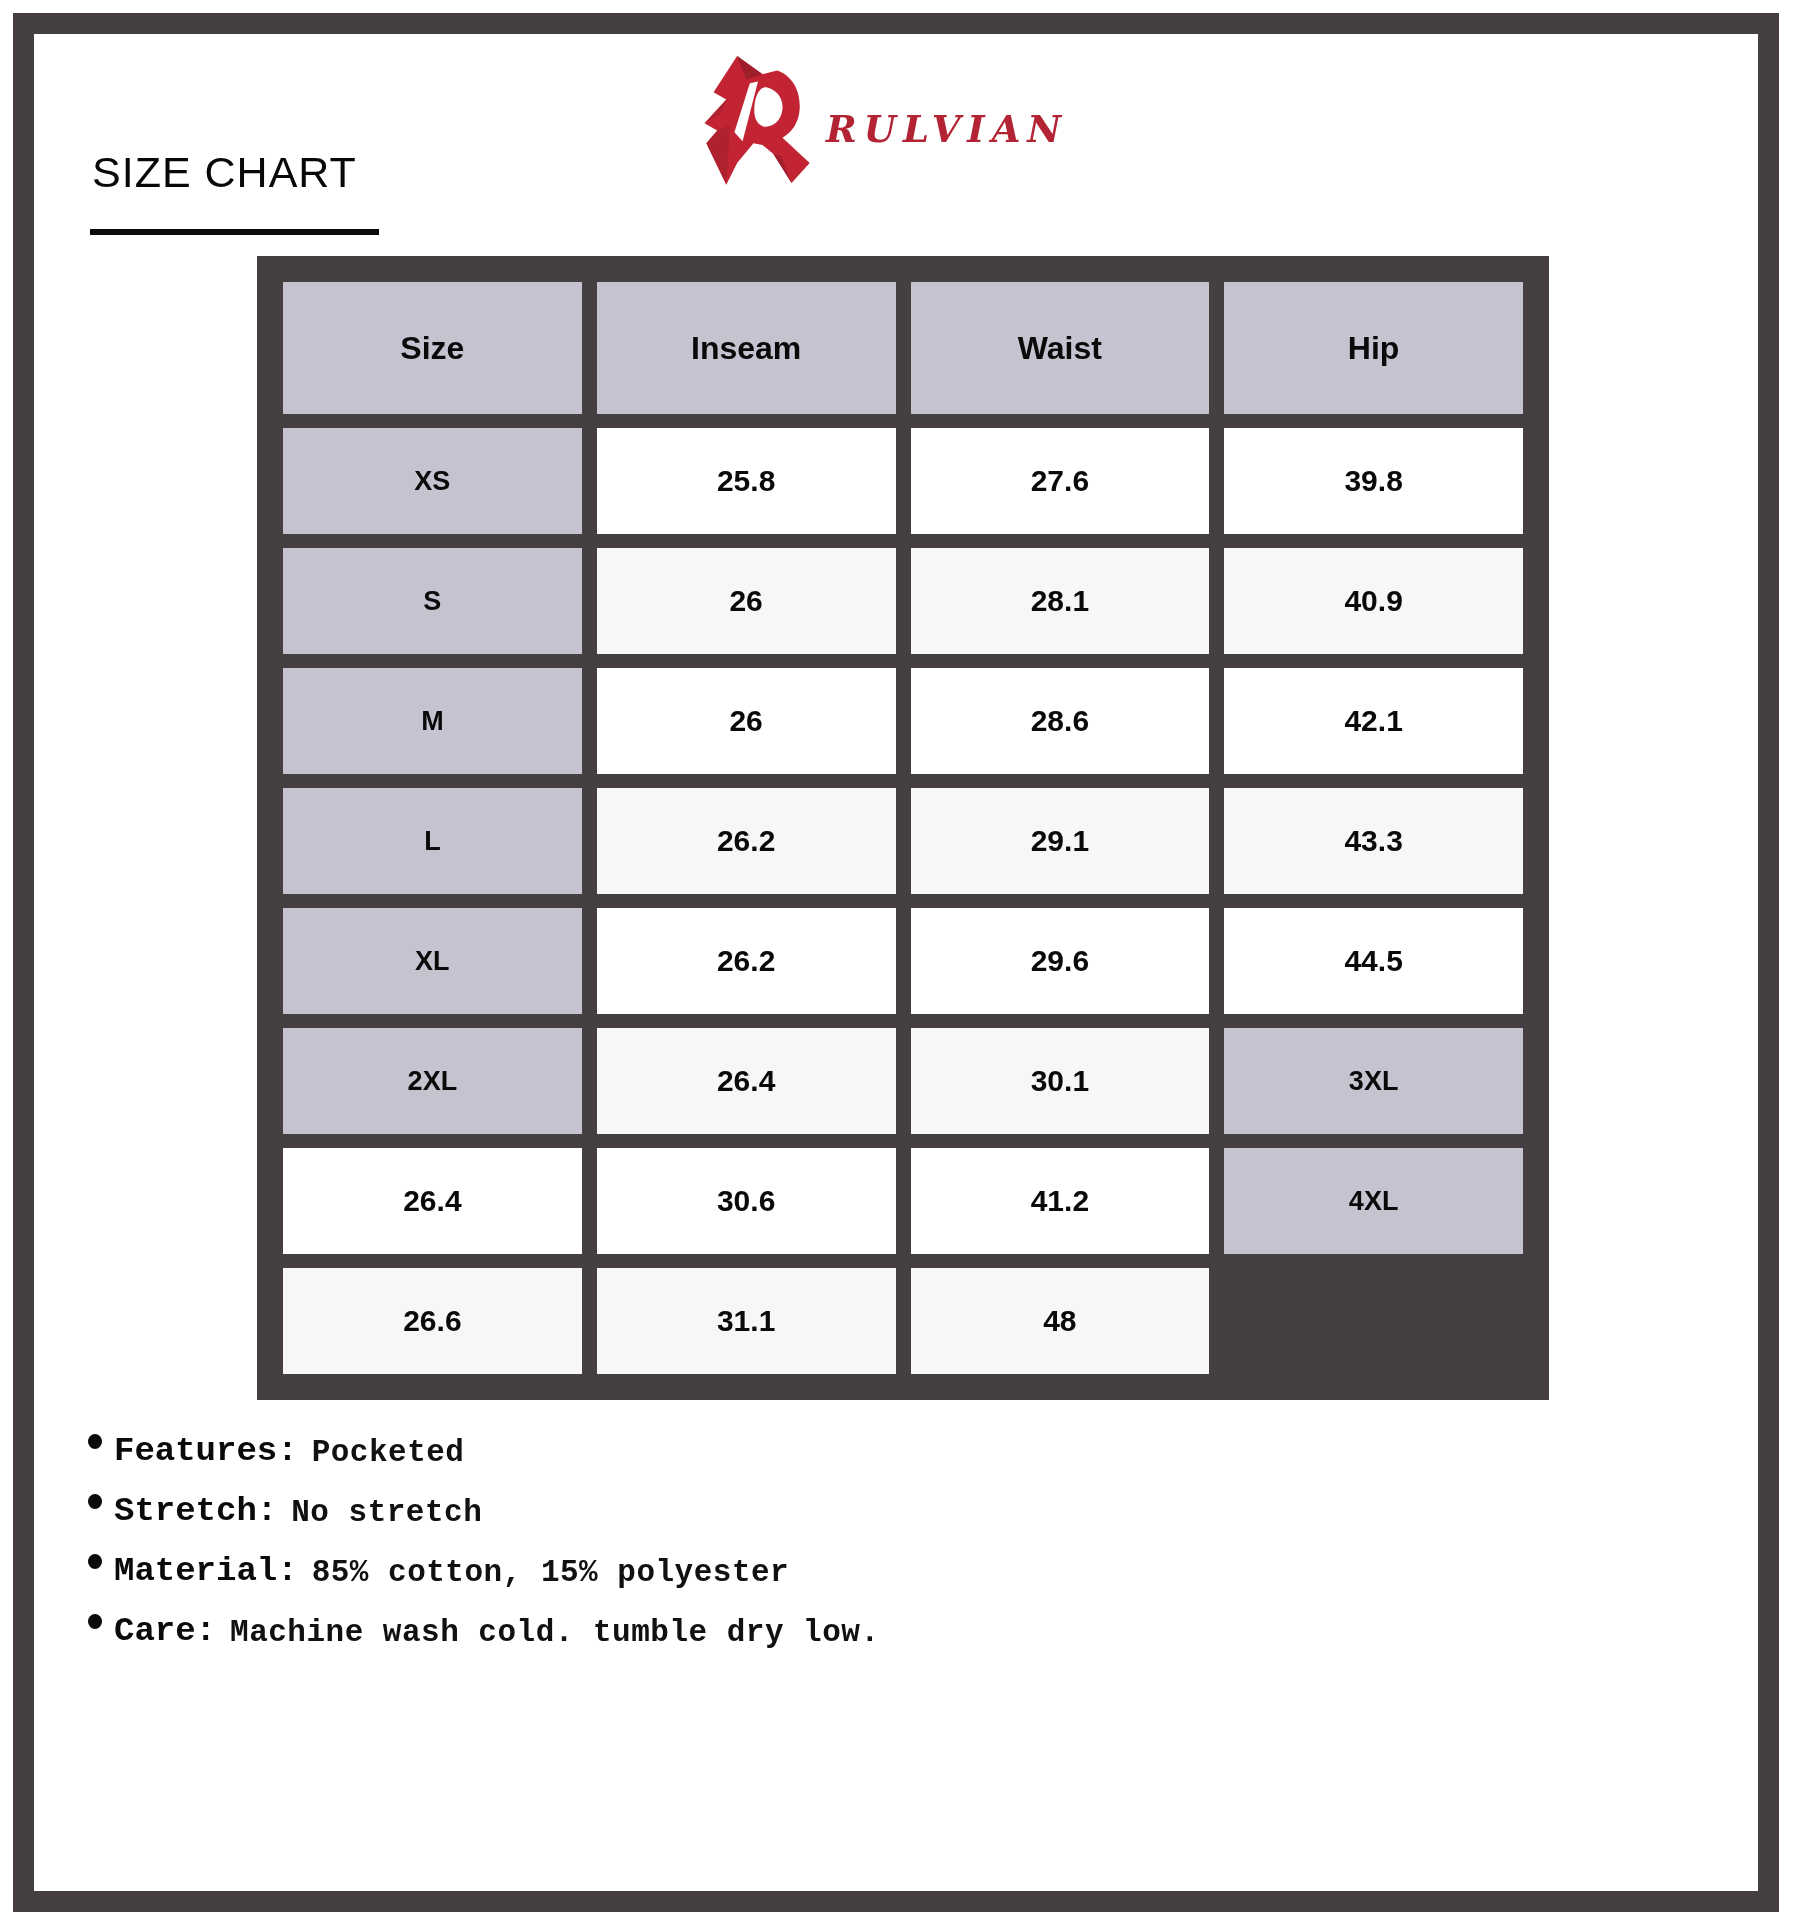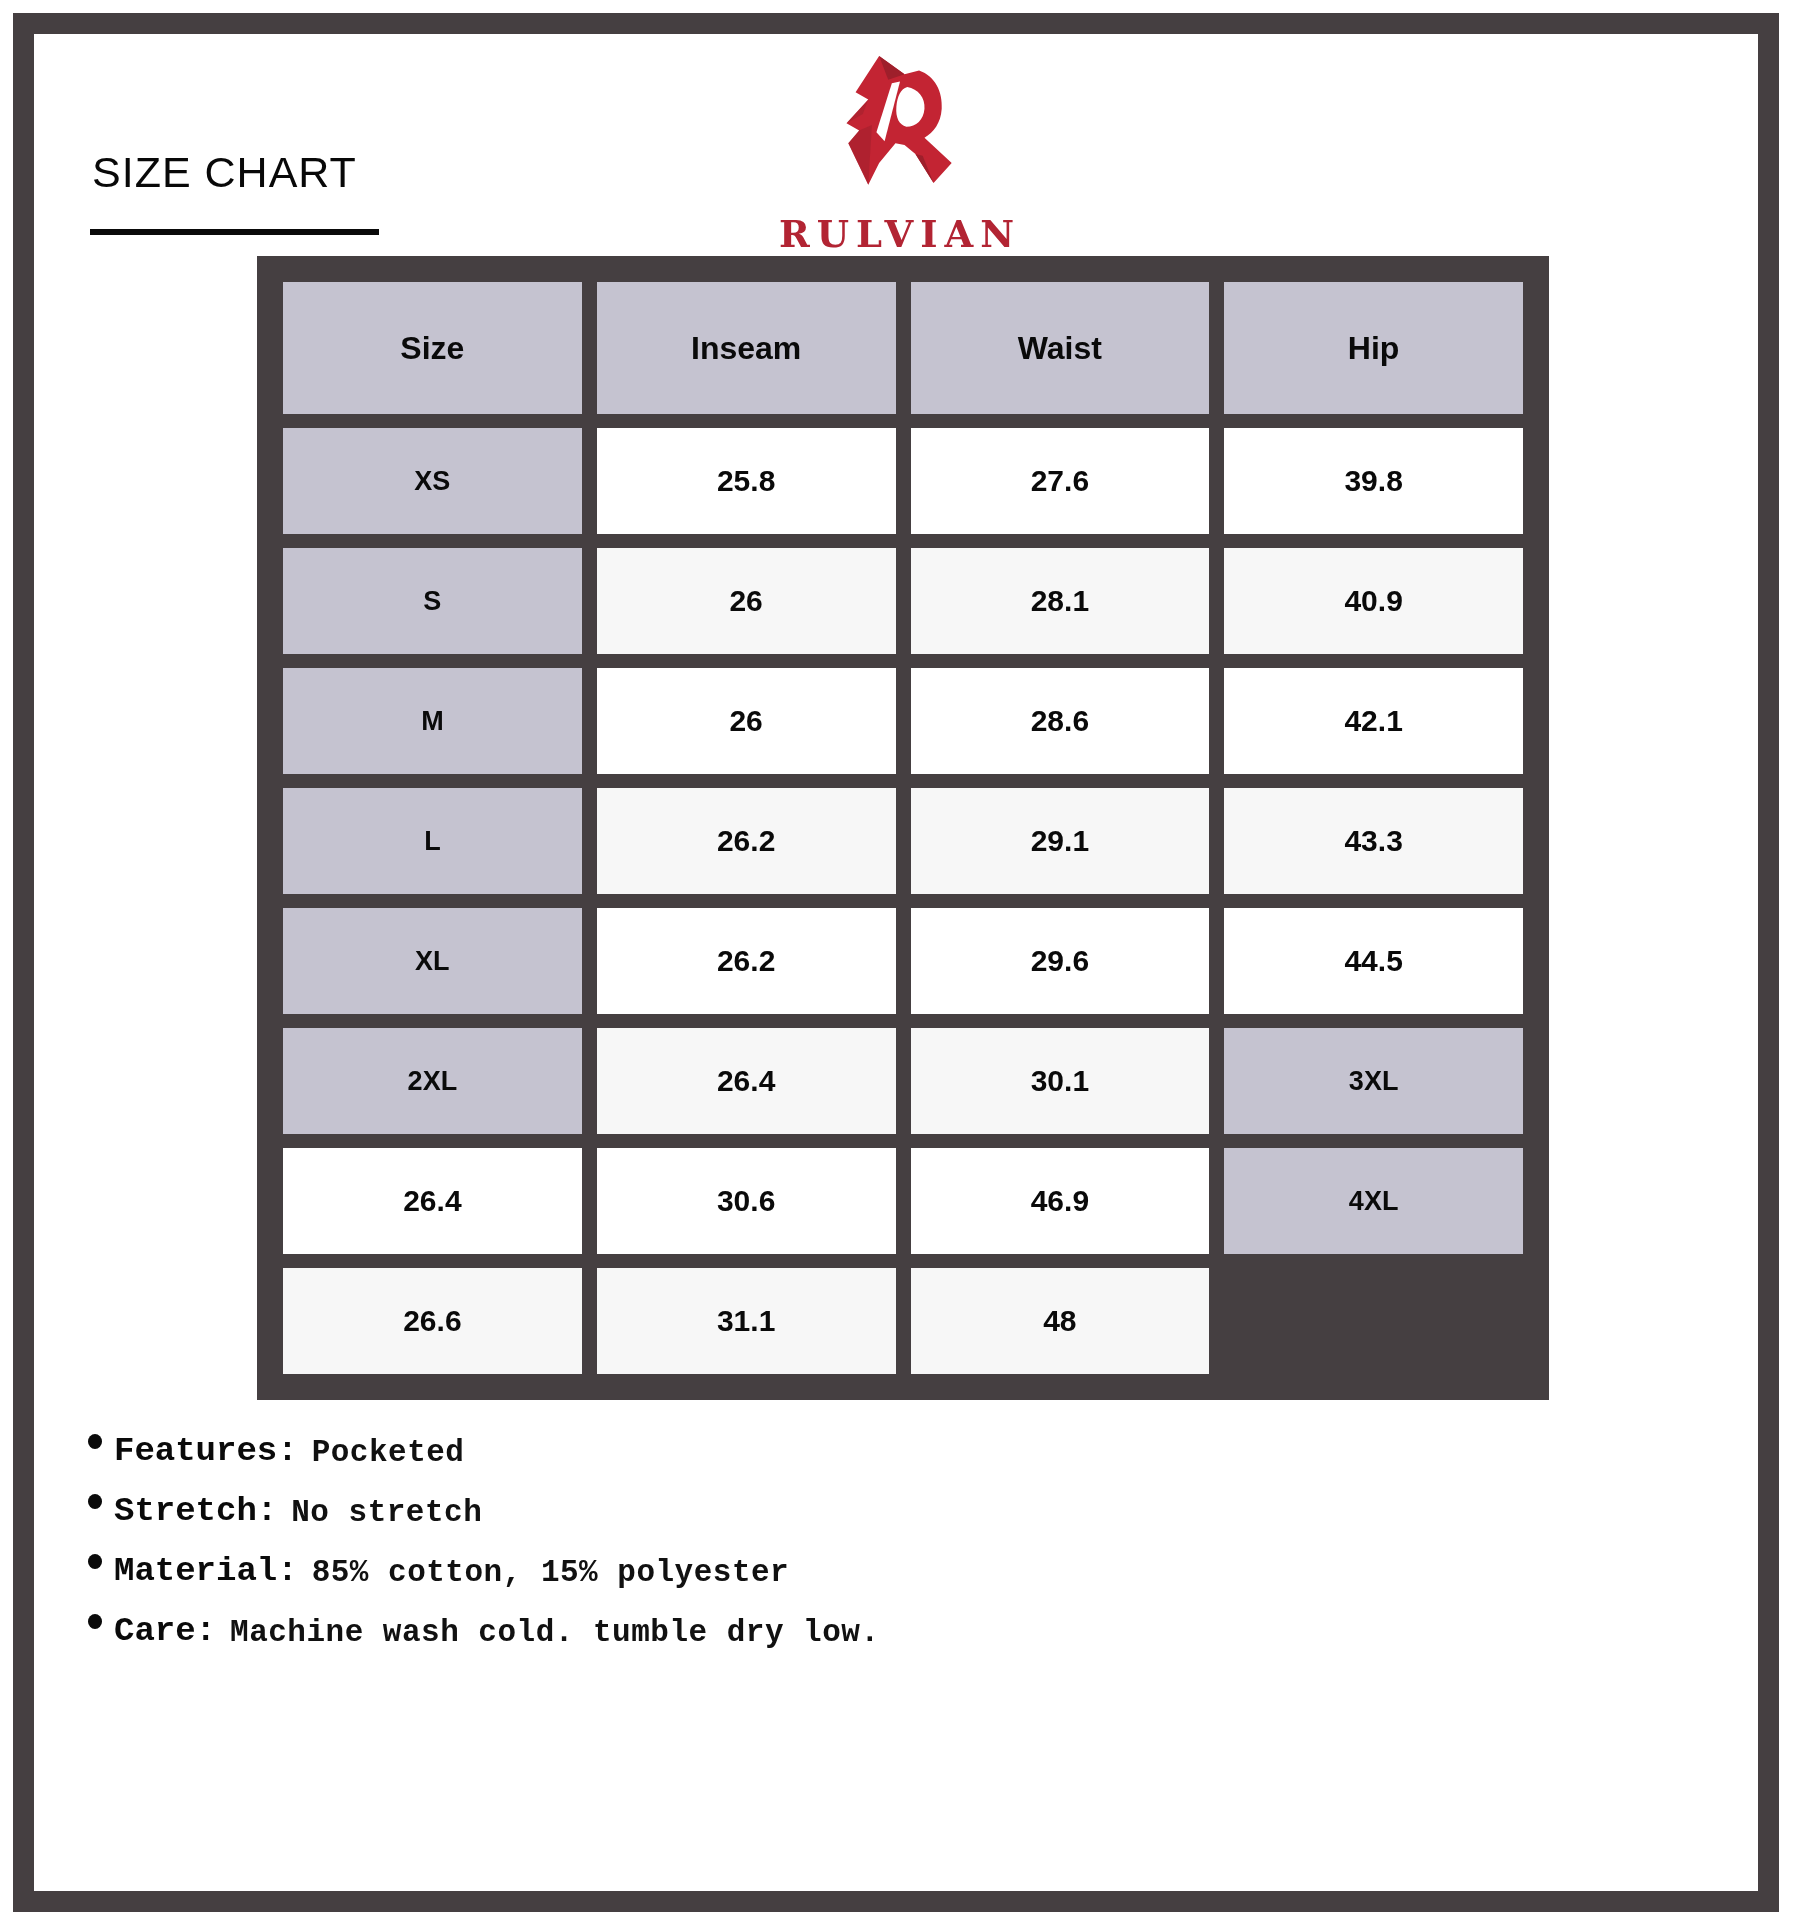--- a/index.html
+++ b/index.html
@@ -22,7 +22,7 @@
   
   .logo{
     position:absolute;left:900px;top:46px;transform:translateX(-50%);
-    display:flex;flex-direction:column;align-items:center;width:420px;
+    display:flex;flex-direction:row;align-items:center;width:420px;font-style:italic;
   }
   .logo-mark{width:136px;height:158px;display:block;}
   .logo-word{

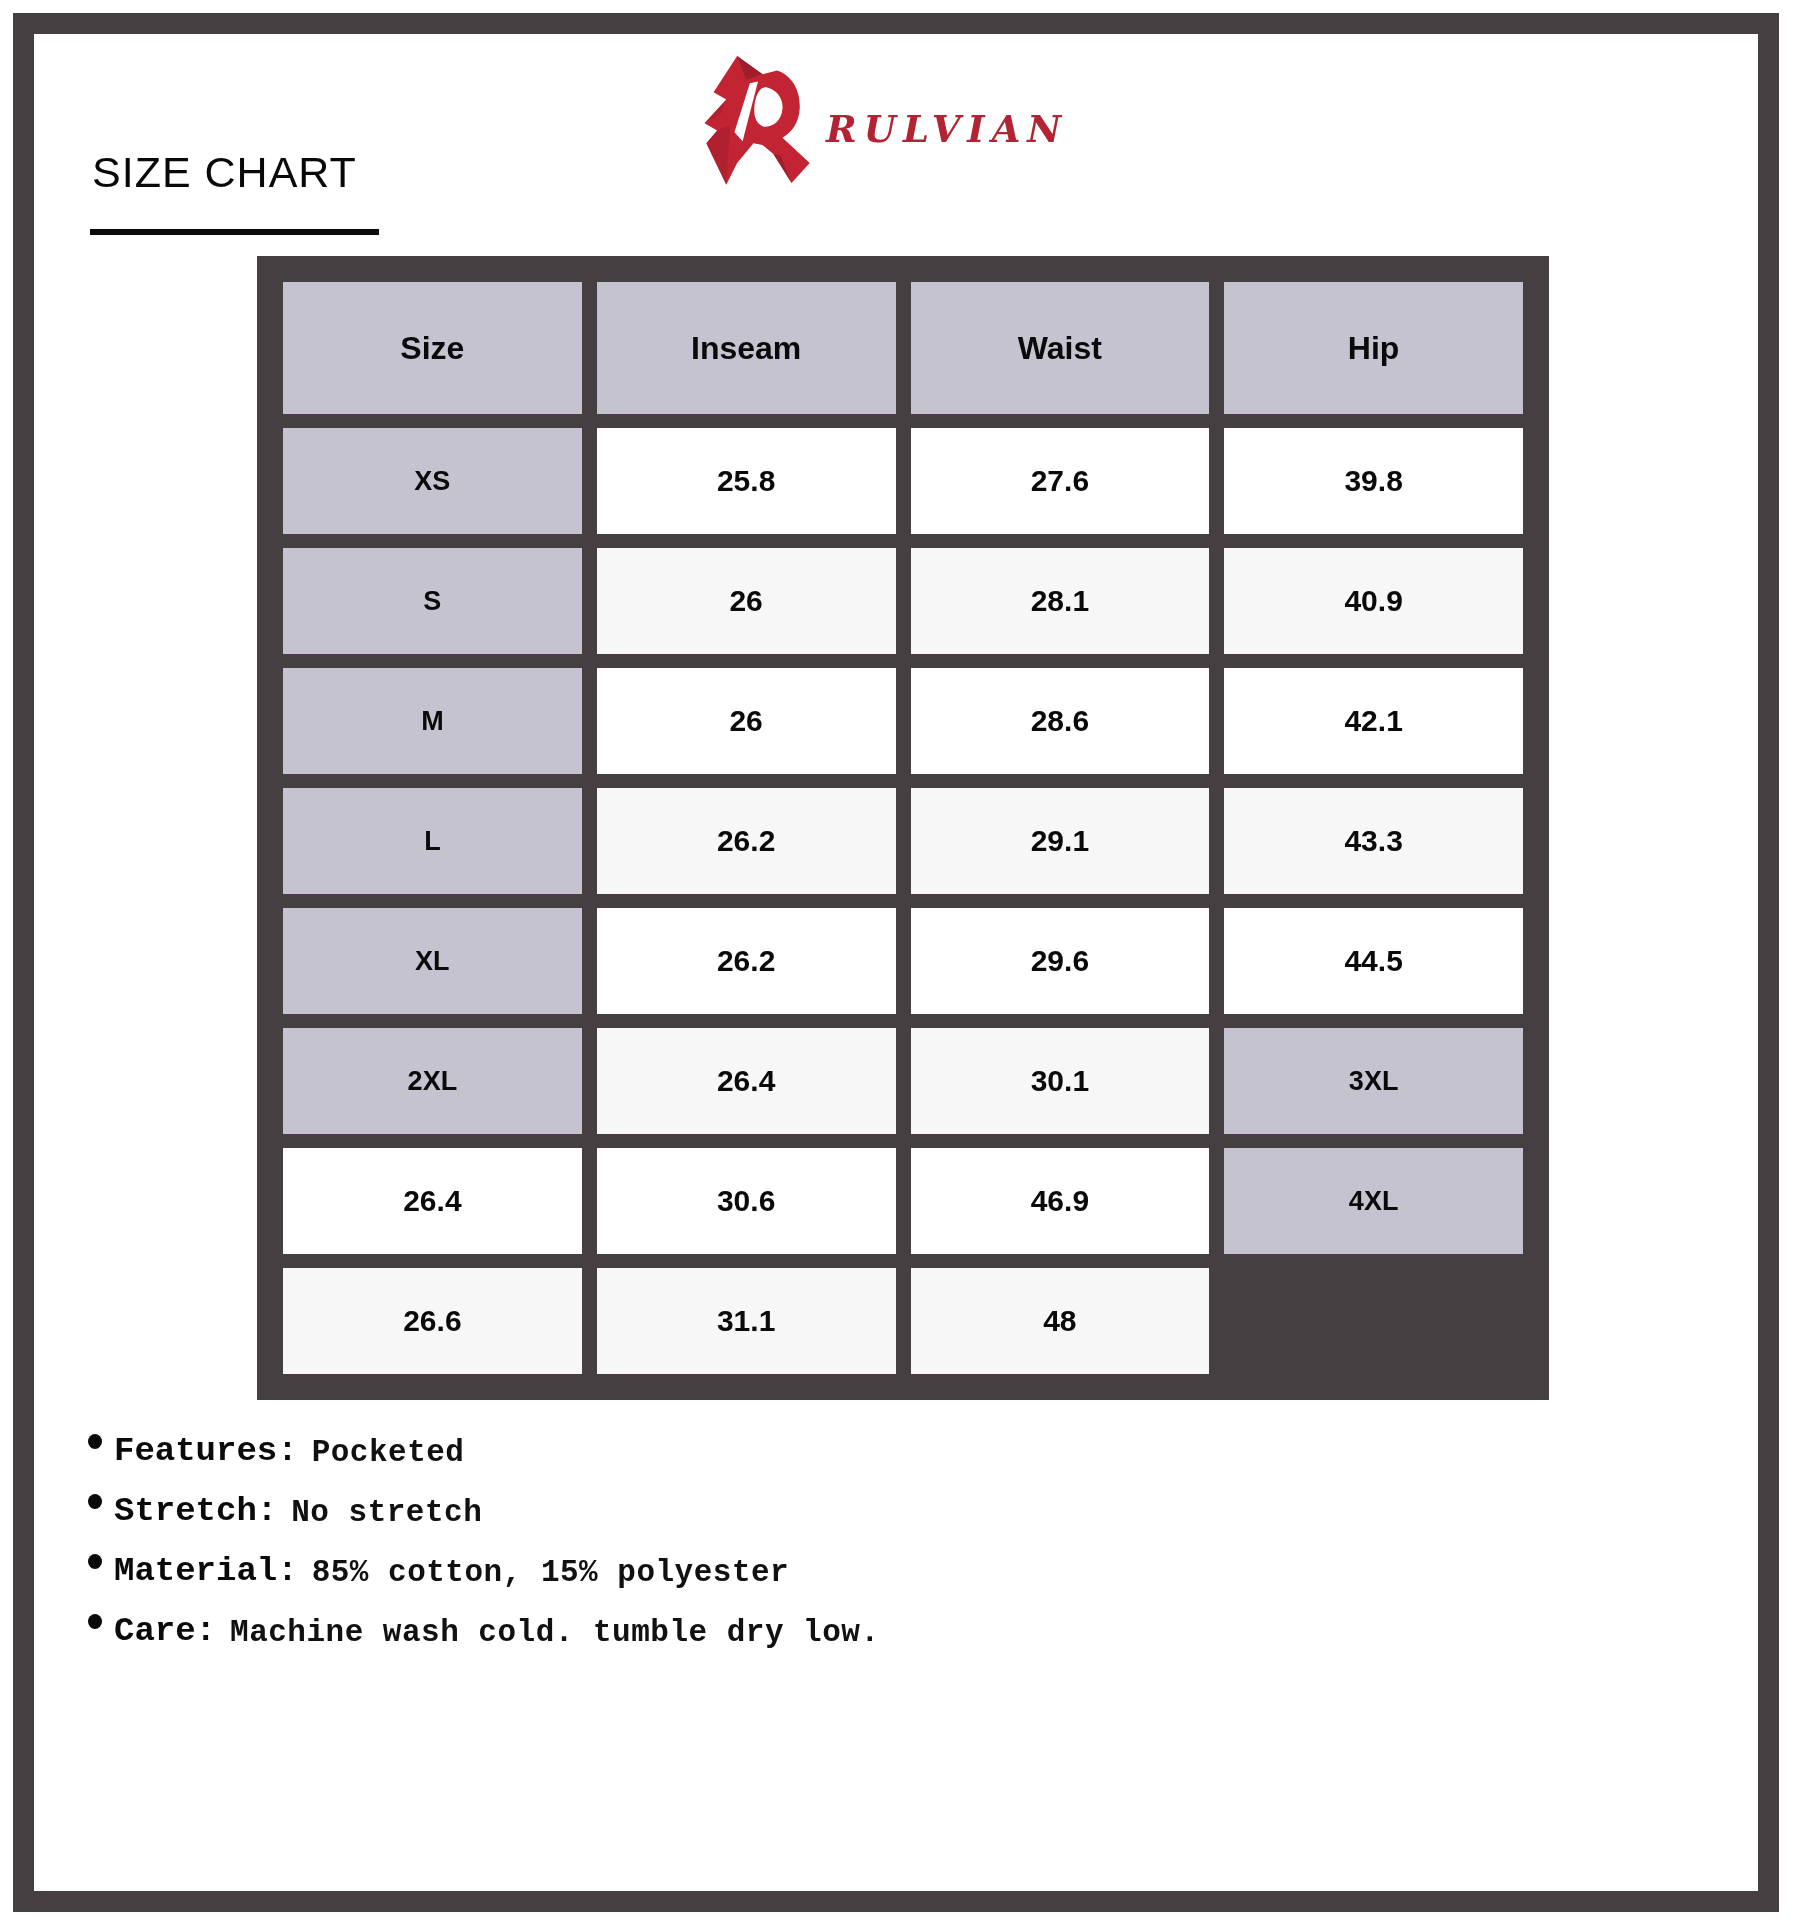--- a/index.html
+++ b/index.html
@@ -118,7 +118,7 @@
   <div class="cell rowhead">3XL</div>
   <div class="cell val">26.4</div>
   <div class="cell val">30.6</div>
-  <div class="cell val">46.9</div>
+  <div class="cell val">41.2</div>
 
   <div class="cell rowhead">4XL</div>
   <div class="cell val alt">26.6</div>

